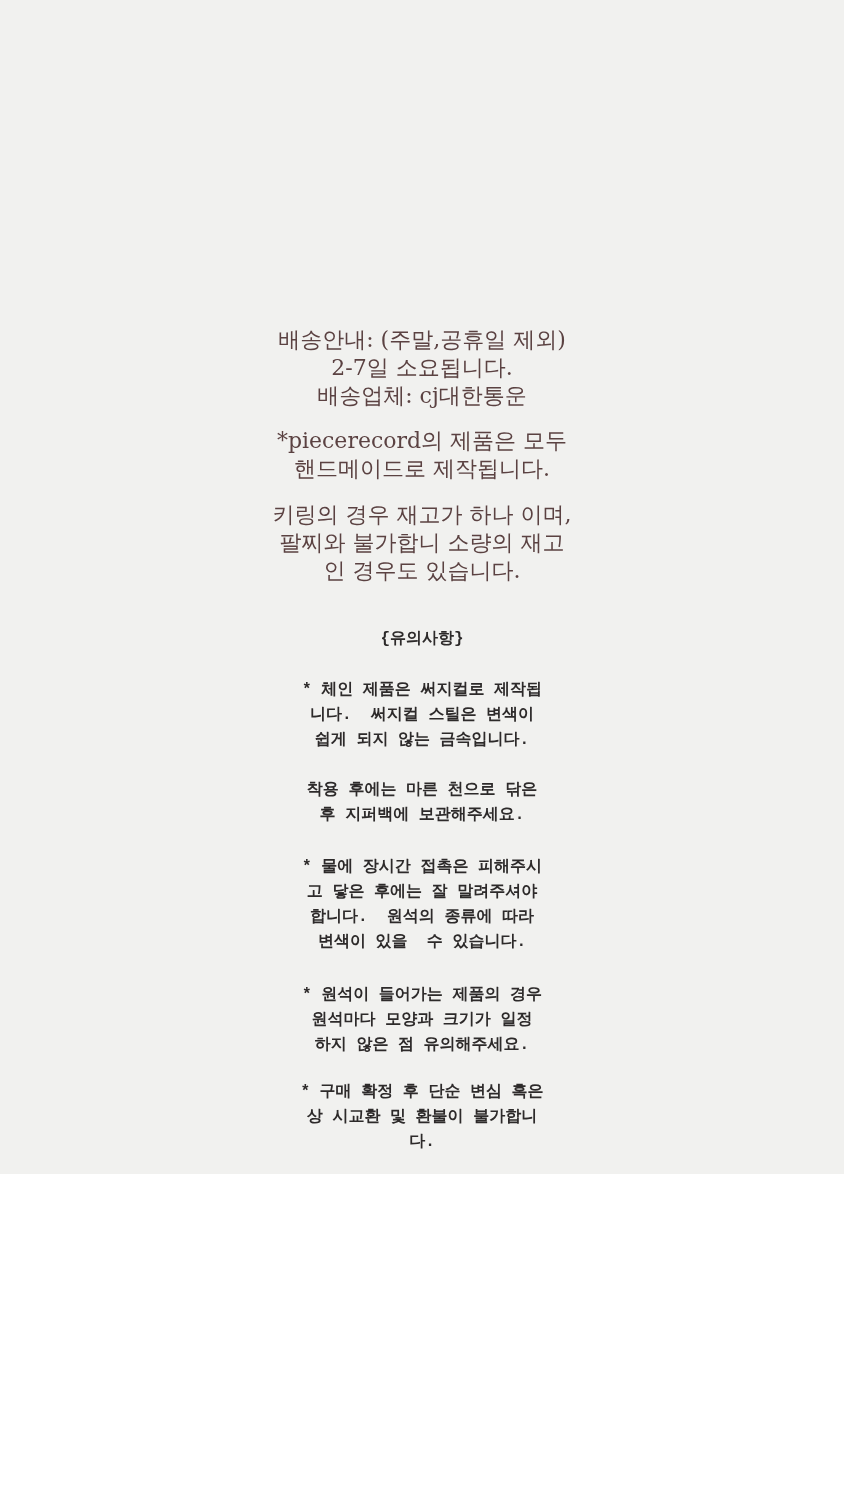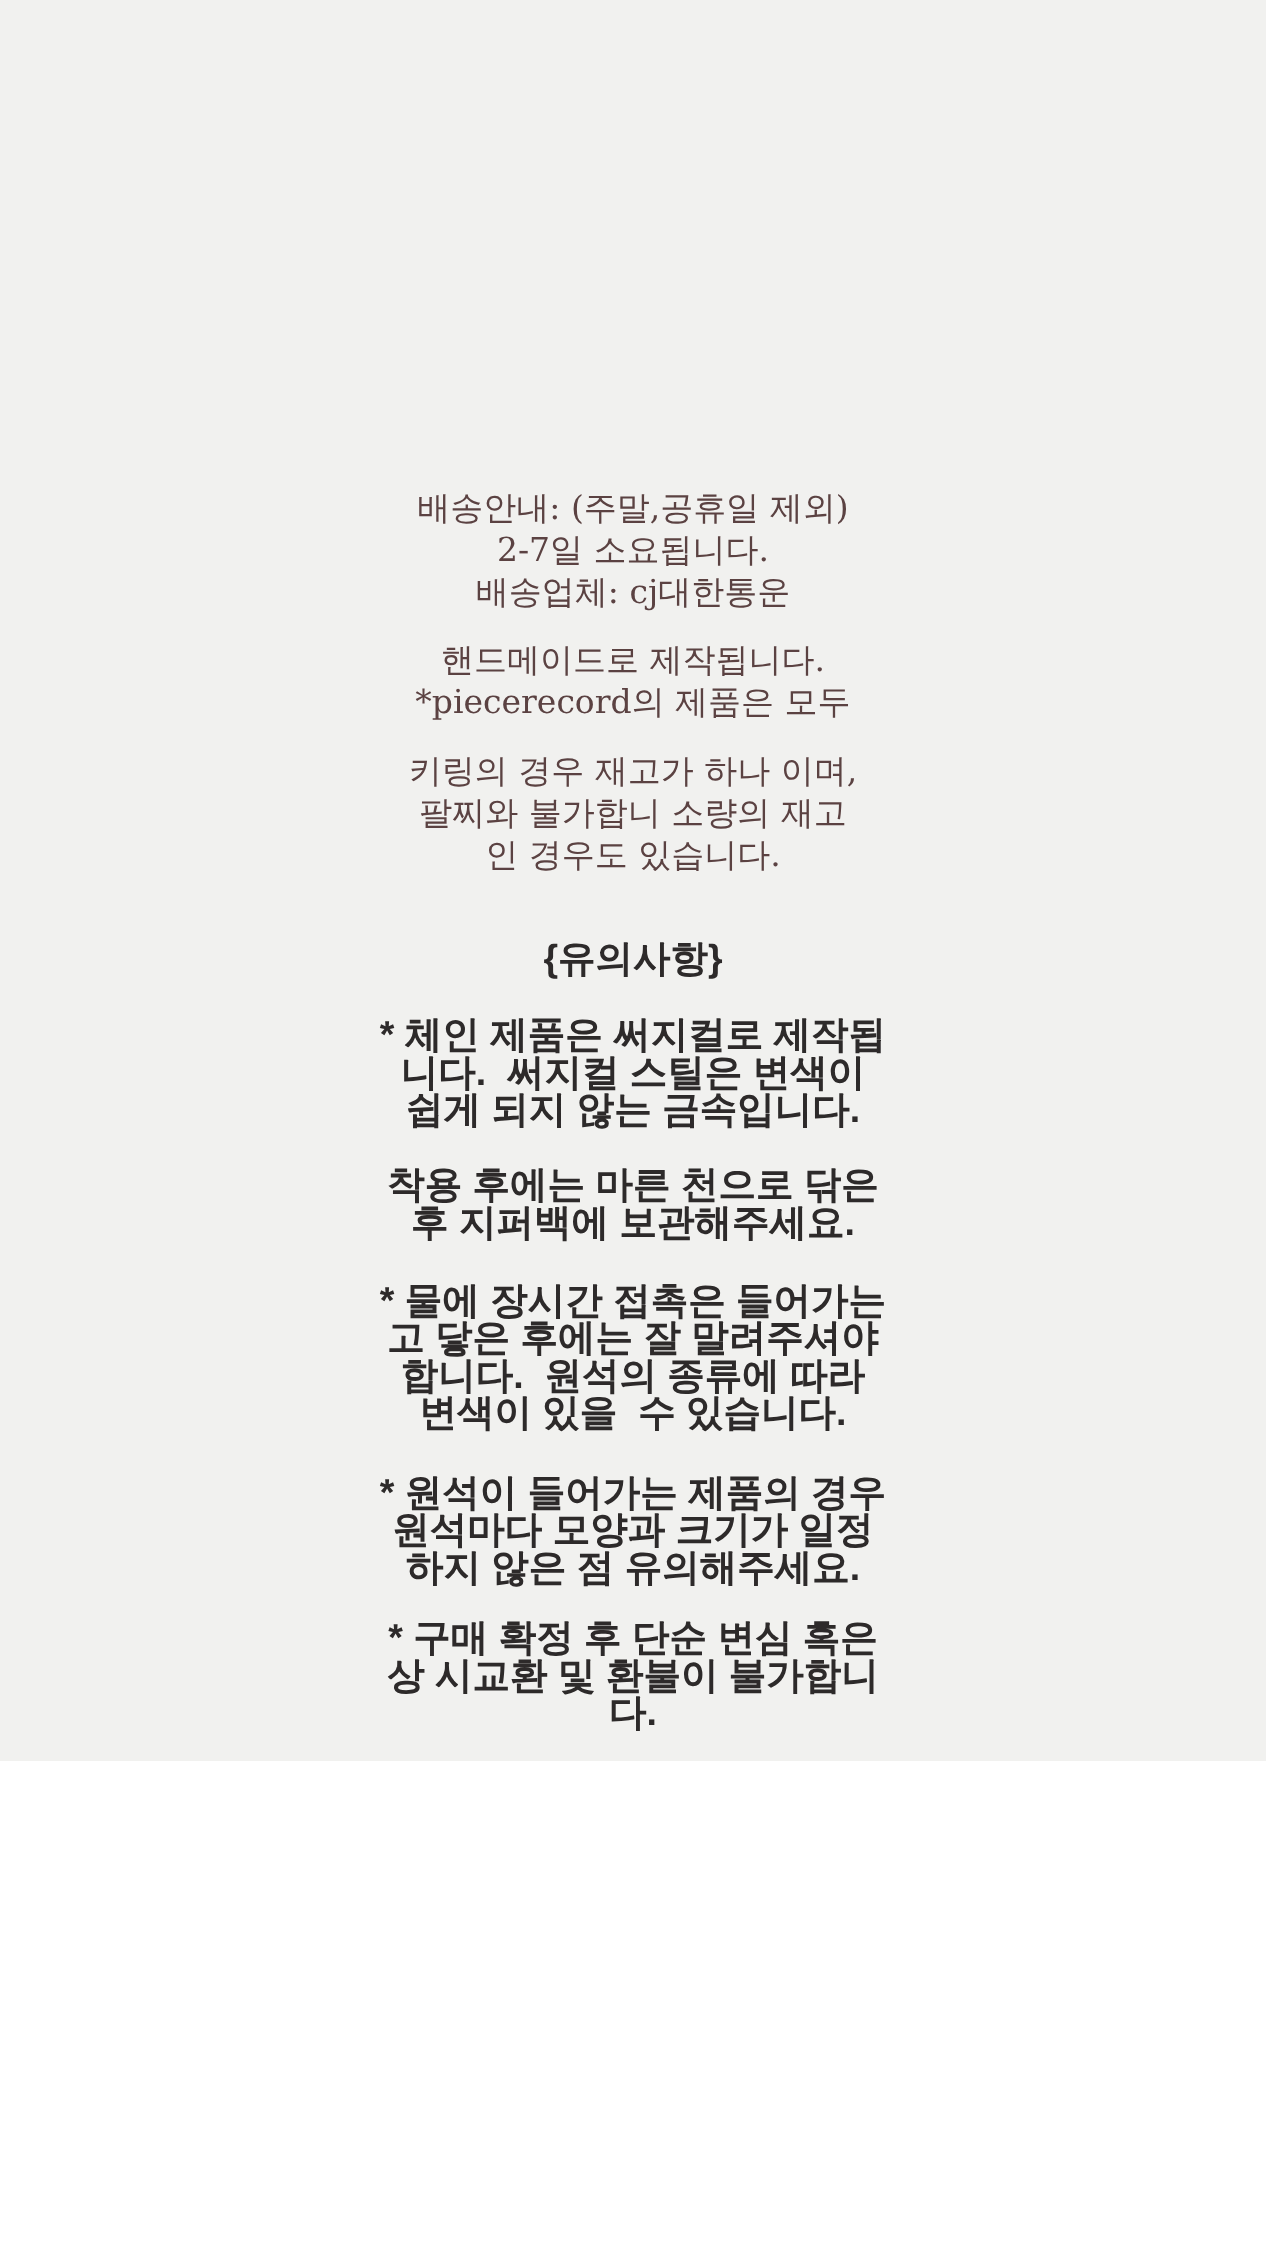--- a/index.html
+++ b/index.html
@@ -63,8 +63,8 @@
         <span class="line">배송업체: cj대한통운</span>
       </p>
       <p class="p-handmade">
+        <span class="line">*piecerecord의 제품은 모두</span>
         <span class="line">핸드메이드로 제작됩니다.</span>
-        <span class="line">*piecerecord의 제품은 모두</span>
       </p>
       <p class="p-stock">
         <span class="line">키링의 경우 재고가 하나 이며,</span>

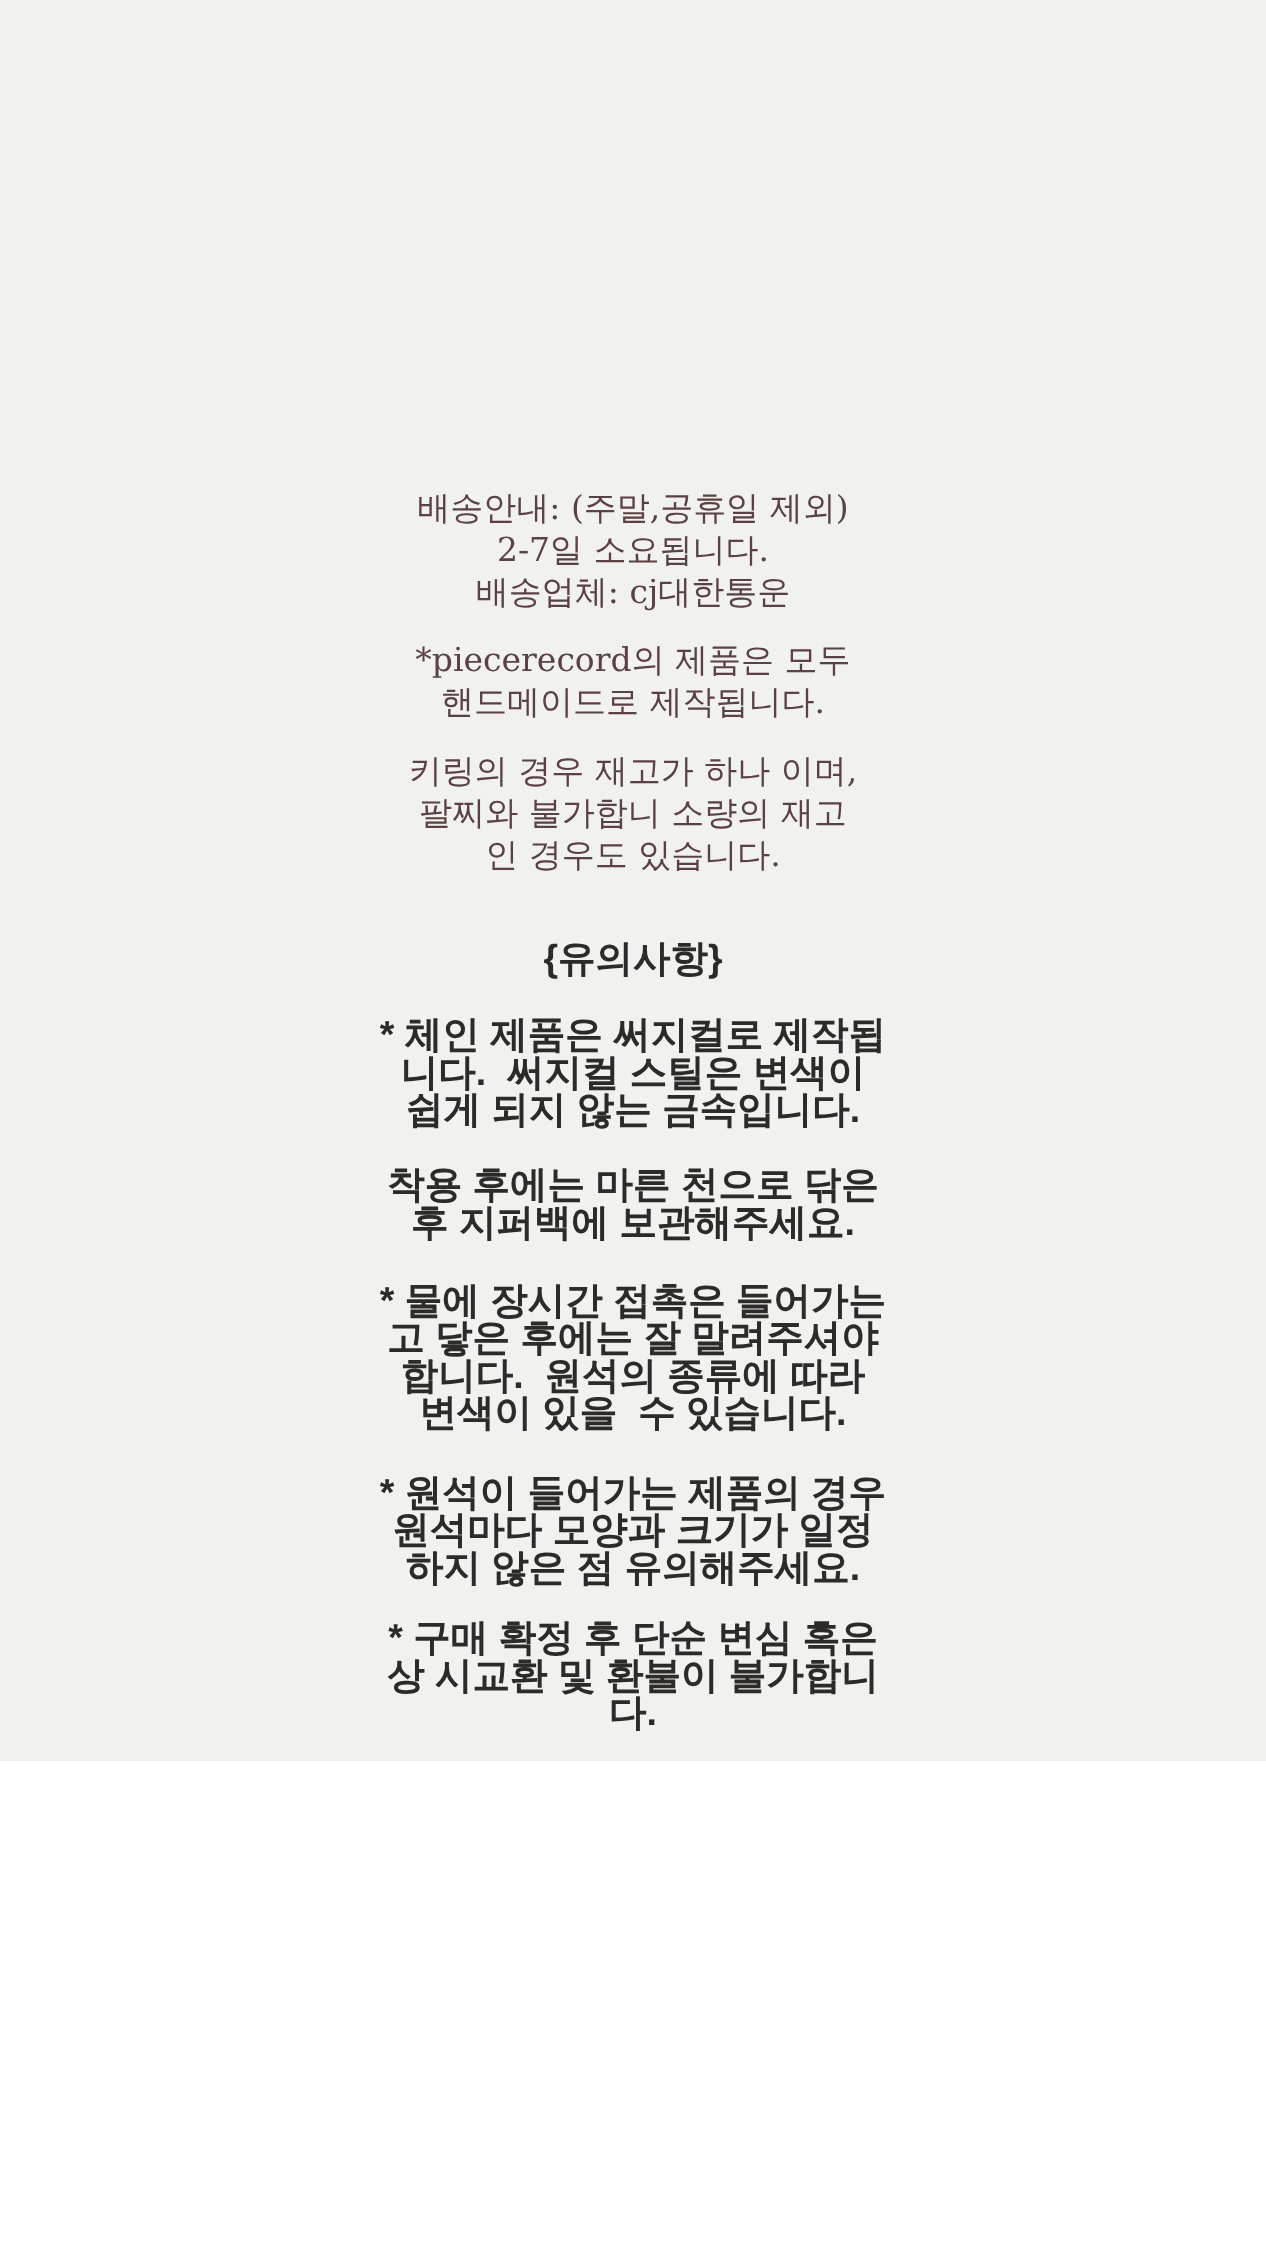--- a/index.html
+++ b/index.html
@@ -32,8 +32,8 @@
   
   .gothic-block {
     margin-top: 42px;
-    font-family: Liberation Sans, sans-serif;
-    font-size: 25px;
+    font-family: Liberation Mono, monospace;
+    font-size: 16px;
     line-height: 25px;
     font-weight: bold;
     color: var(--gothic, #2d2a2a);

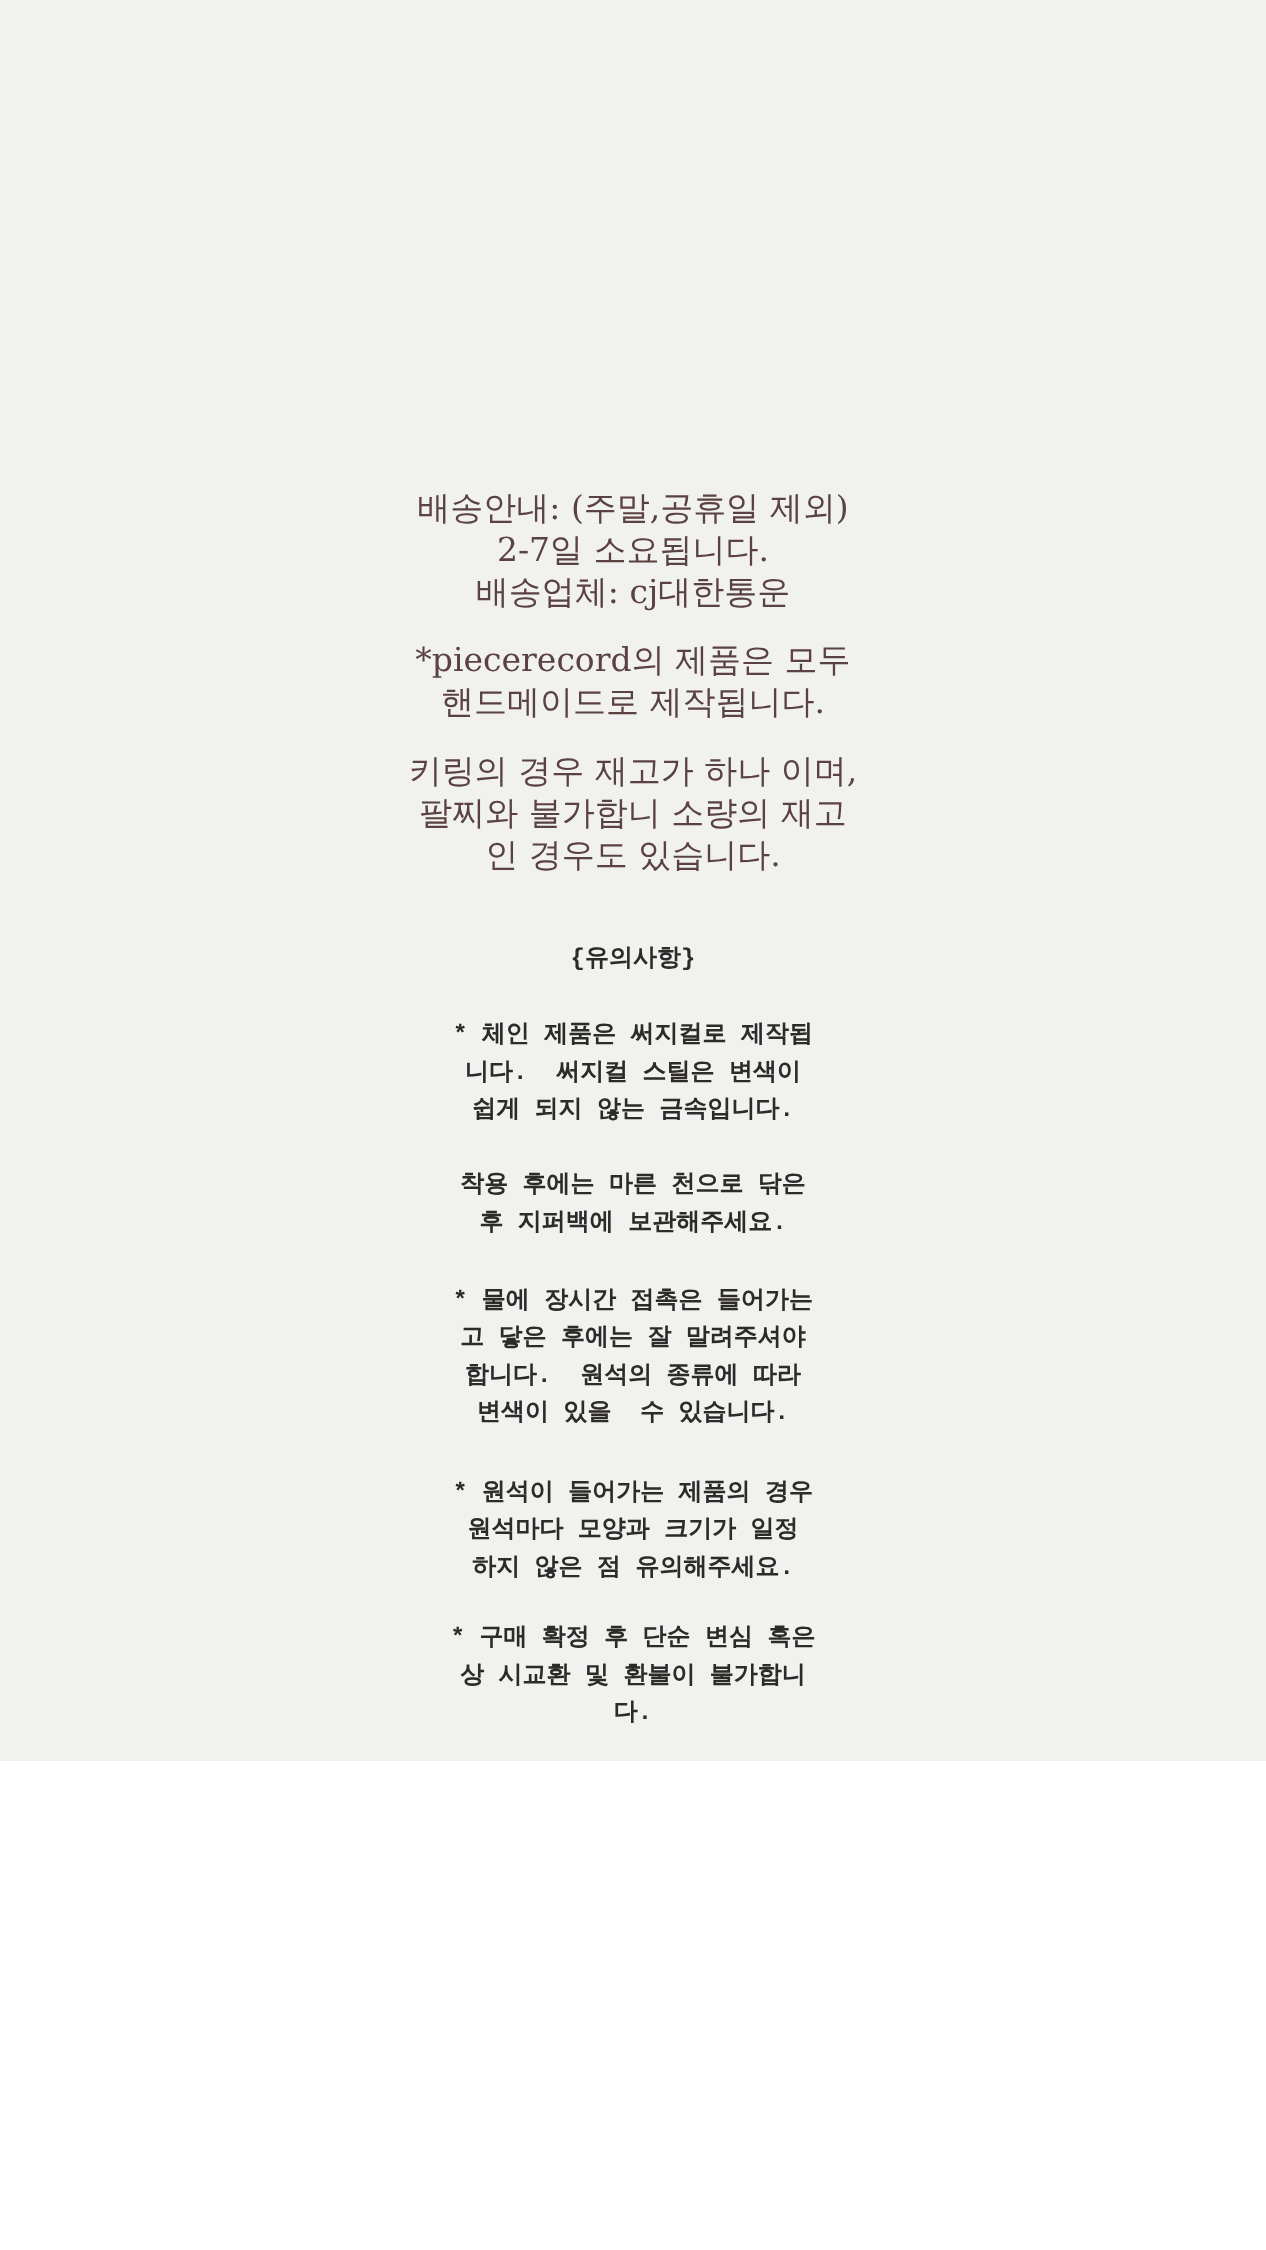--- a/index.html
+++ b/index.html
@@ -85,7 +85,7 @@
         <span class="line">후 지퍼백에 보관해주세요.</span>
       </p>
       <p class="p-water">
-        <span class="line">* 물에 장시간 접촉은 들어가는</span>
+        <span class="line">* 물에 장시간 접촉은 피해주시</span>
         <span class="line">고 닿은 후에는 잘 말려주셔야</span>
         <span class="line">합니다.  원석의 종류에 따라</span>
         <span class="line">변색이 있을  수 있습니다.</span>

